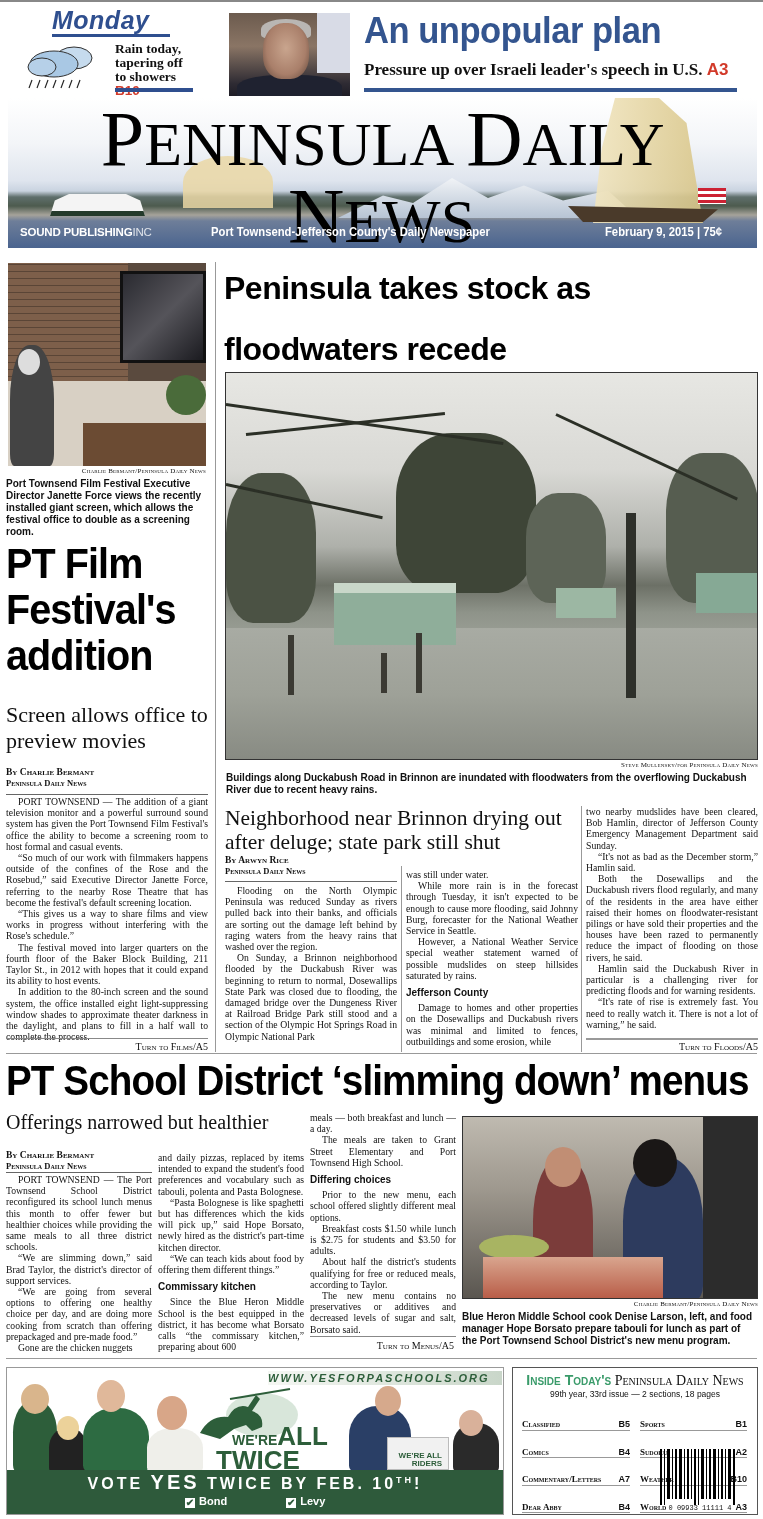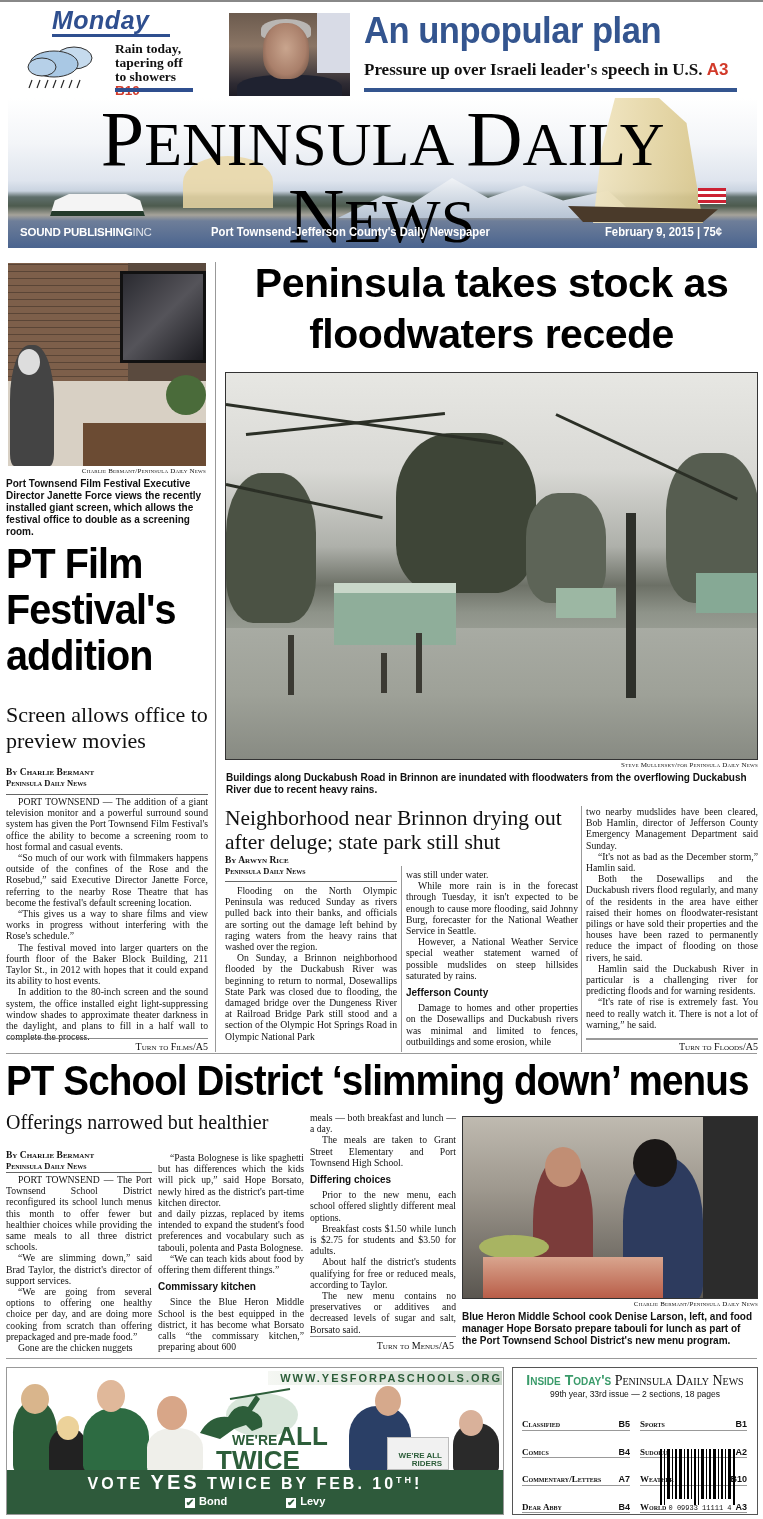--- a/index.html
+++ b/index.html
@@ -84,7 +84,7 @@
   #col-divider-1 { left: 215px; top: 262px; width: 1px; height: 790px; background: #999; }
 
   
-  #lead-head { left: 224px; top: 258px; width: 535px; text-align: center; font-family: "Liberation Sans", sans-serif; font-weight: 900; font-size: 41px; line-height: 51px; color: #000; letter-spacing: -0.5px; }
+  #lead-head { left: 224px; top: 258px; width: 535px; font-family: "Liberation Sans", sans-serif; font-weight: 900; font-size: 32px; line-height: 61px; color: #000; letter-spacing: -0.5px; }
 
   #flood-photo { left: 225px; top: 372px; width: 533px; height: 388px; border: 1px solid #333; overflow: hidden;
     background: linear-gradient(180deg,#e7e7e3 0%,#d9d9d5 25%,#aeb0aa 45%,#6c7066 55%,#8e9389 62%,#a9aca4 75%,#9a9d95 100%); }

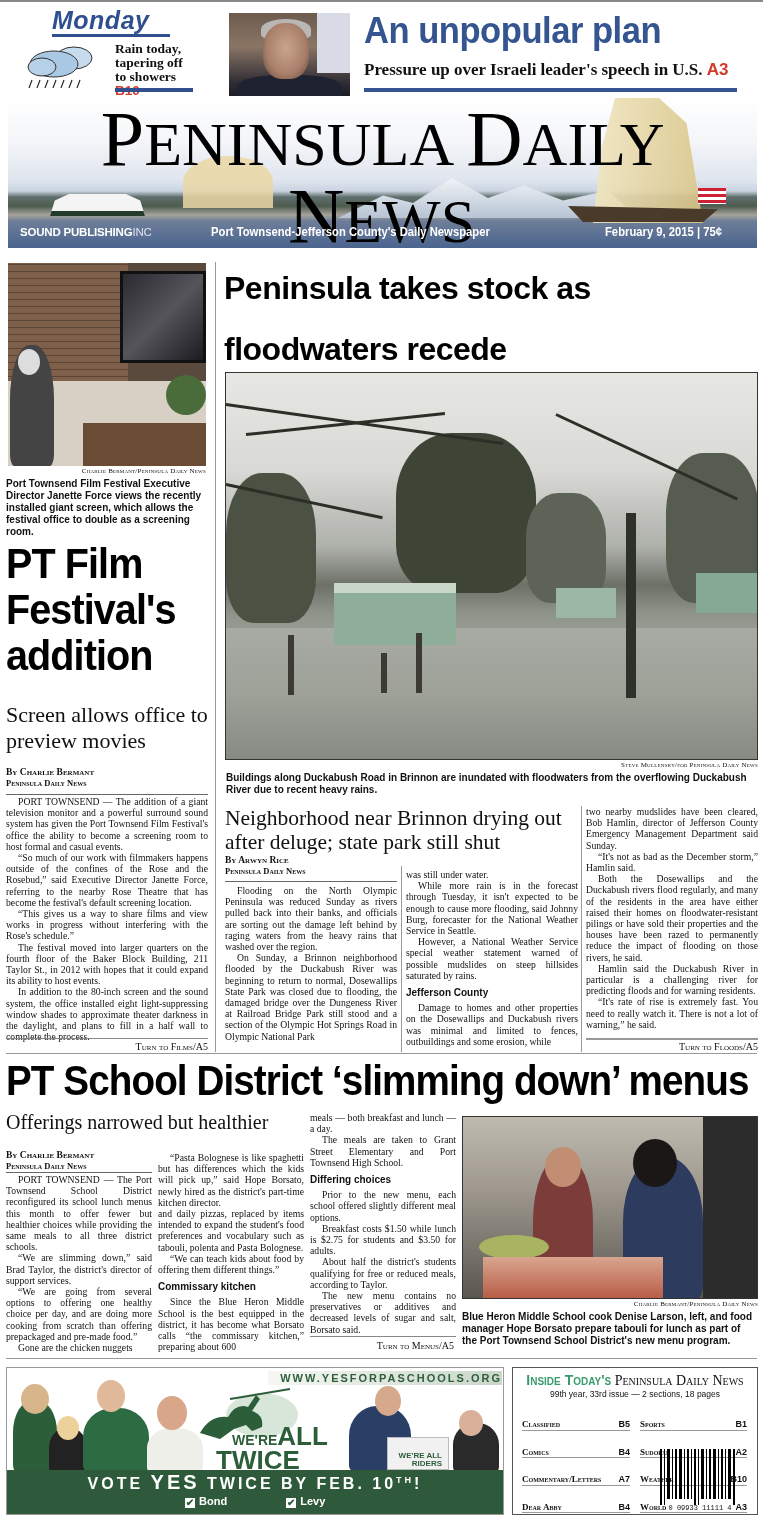--- a/index.html
+++ b/index.html
@@ -316,8 +316,8 @@
   <p>Gone are the chicken nuggets</p>
 </div>
 <div class="abs body" id="school-body-2">
+  <p style="text-indent:0">and daily pizzas, replaced by items intended to expand the student's food preferences and vocabulary such as tabouli, polenta and Pasta Bolognese.</p>
   <p>“Pasta Bolognese is like spaghetti but has differences which the kids will pick up,” said Hope Borsato, newly hired as the district's part-time kitchen director.</p>
-  <p style="text-indent:0">and daily pizzas, replaced by items intended to expand the student's food preferences and vocabulary such as tabouli, polenta and Pasta Bolognese.</p>
   <p>“We can teach kids about food by offering them different things.”</p>
   <div class="subhead">Commissary kitchen</div>
   <p>Since the Blue Heron Middle School is the best equipped in the district, it has become what Borsato calls “the commissary kitchen,” preparing about 600</p>

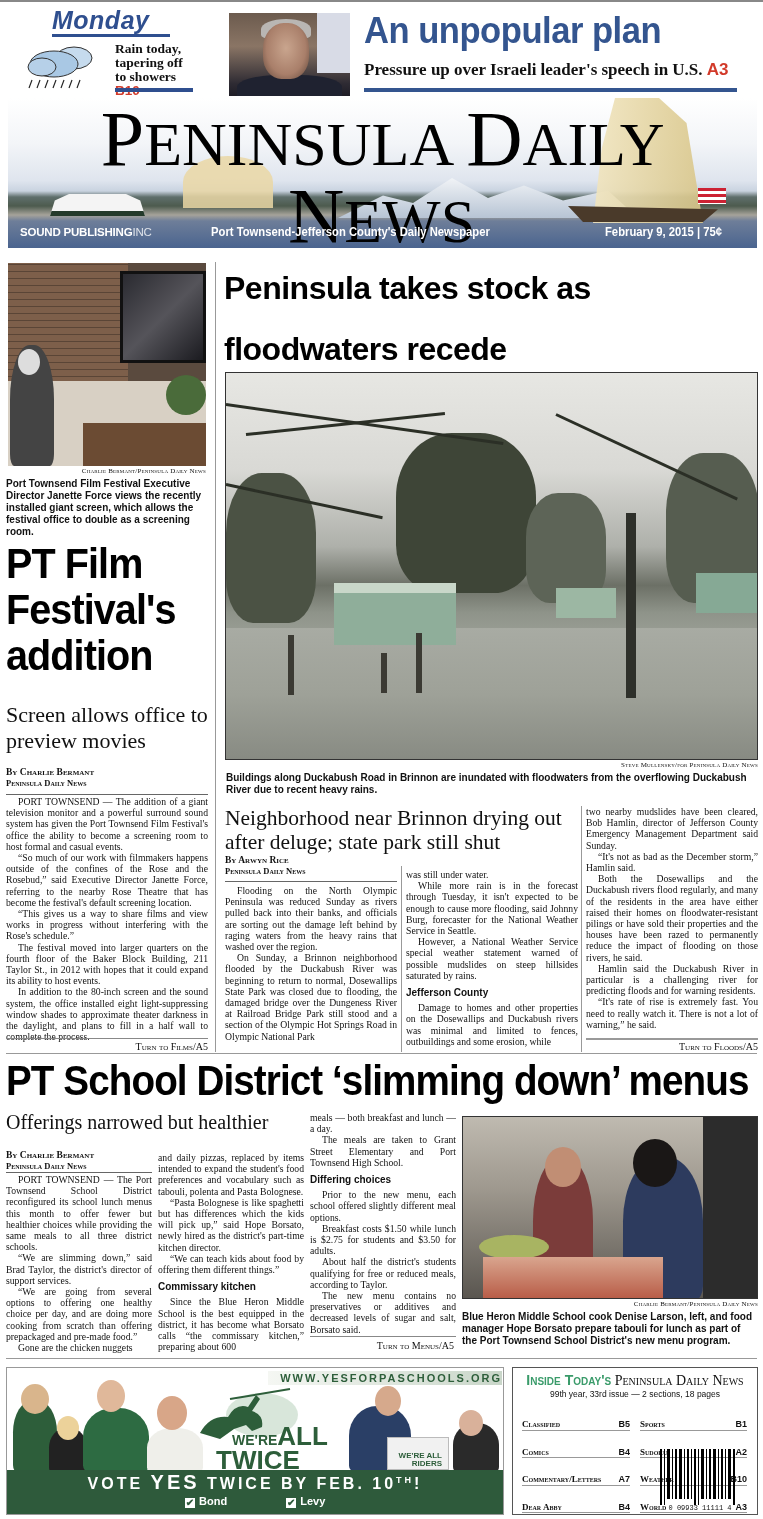--- a/index.html
+++ b/index.html
@@ -140,7 +140,7 @@
 
   
   #ad { left: 6px; top: 1367px; width: 498px; height: 148px; border: 1px solid #999; background: #fff; overflow: hidden; }
-  #ad-url { left: 268px; top: 1371px; width: 234px; height: 14px; background: linear-gradient(90deg,#f5f7f3,#c9d6c9); font-family: "Liberation Sans", sans-serif; font-weight: bold; font-size: 11px; letter-spacing: 2px; color: #2d5e3a; text-align: right; line-height: 14px; }
+  #ad-url { left: 268px; top: 1371px; width: 234px; height: 14px; background: linear-gradient(90deg,#f5f7f3,#c9d6c9); font-family: "Liberation Sans", sans-serif; font-weight: bold; font-size: 11px; letter-spacing: 2px; color: #2d5e3a; text-align: left; line-height: 14px; font-style: italic; }
   #ad-horse { left: 190px; top: 1385px; width: 110px; height: 60px; }
   #ad-slogan-1 { left: 232px; top: 1423px; font-family: "Liberation Sans", sans-serif; font-weight: 900; color: #2d5e3a; font-size: 14px; line-height: 14px; }
   #ad-slogan-1 .big { font-size: 26px; line-height: 26px; }

